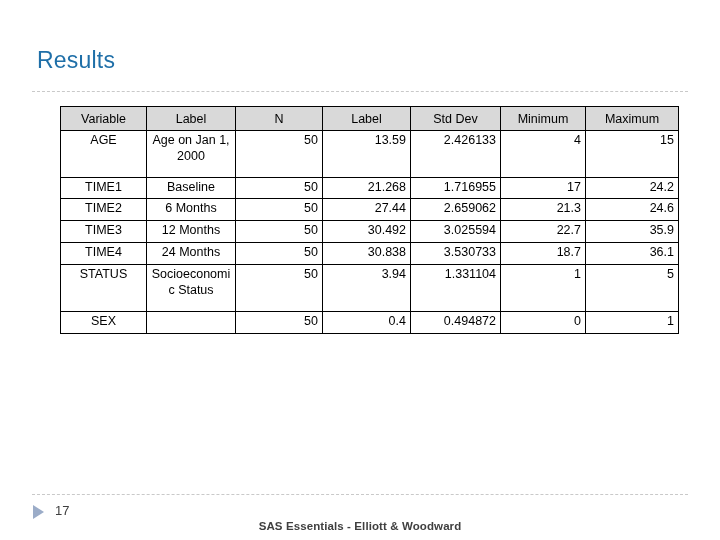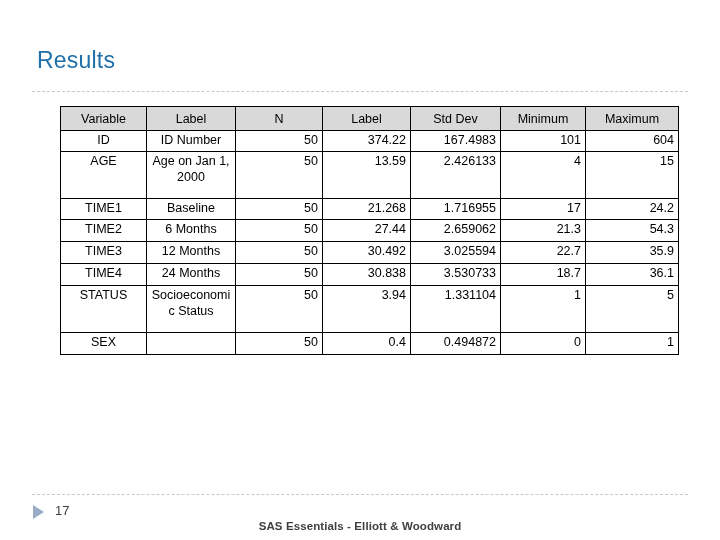--- a/index.html
+++ b/index.html
@@ -158,15 +158,6 @@
       </tr>
     </thead>
     <tbody>
-      <tr class="r-h1">
-        <td class="cell-variable">ID</td>
-        <td class="cell-label">ID Number</td>
-        <td class="cell-num">50</td>
-        <td class="cell-num">374.22</td>
-        <td class="cell-num">167.4983</td>
-        <td class="cell-num">101</td>
-        <td class="cell-num">604</td>
-      </tr>
       <tr class="r-h2">
         <td class="cell-variable">AGE</td>
         <td class="cell-label">Age on Jan 1, 2000</td>

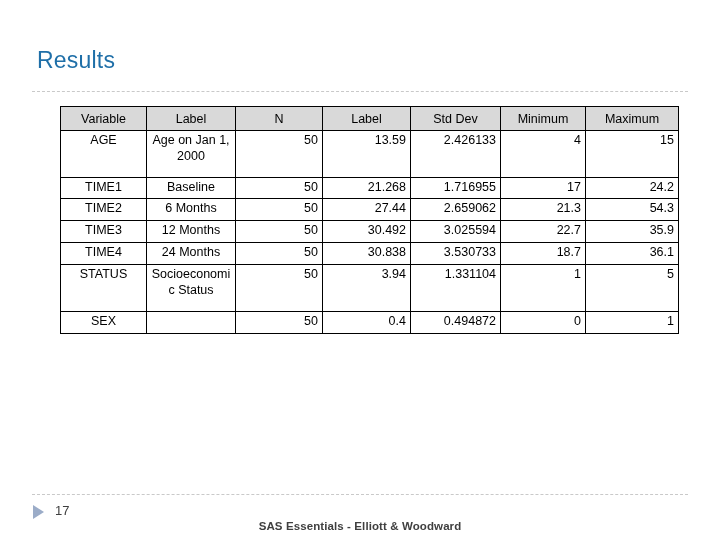--- a/index.html
+++ b/index.html
@@ -183,7 +183,7 @@
         <td class="cell-num">27.44</td>
         <td class="cell-num">2.659062</td>
         <td class="cell-num">21.3</td>
-        <td class="cell-num">54.3</td>
+        <td class="cell-num">24.6</td>
       </tr>
       <tr class="r-h3">
         <td class="cell-variable">TIME3</td>

